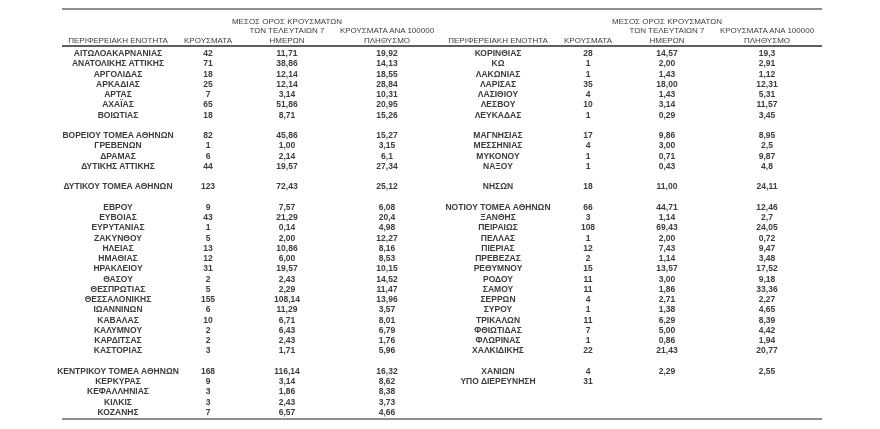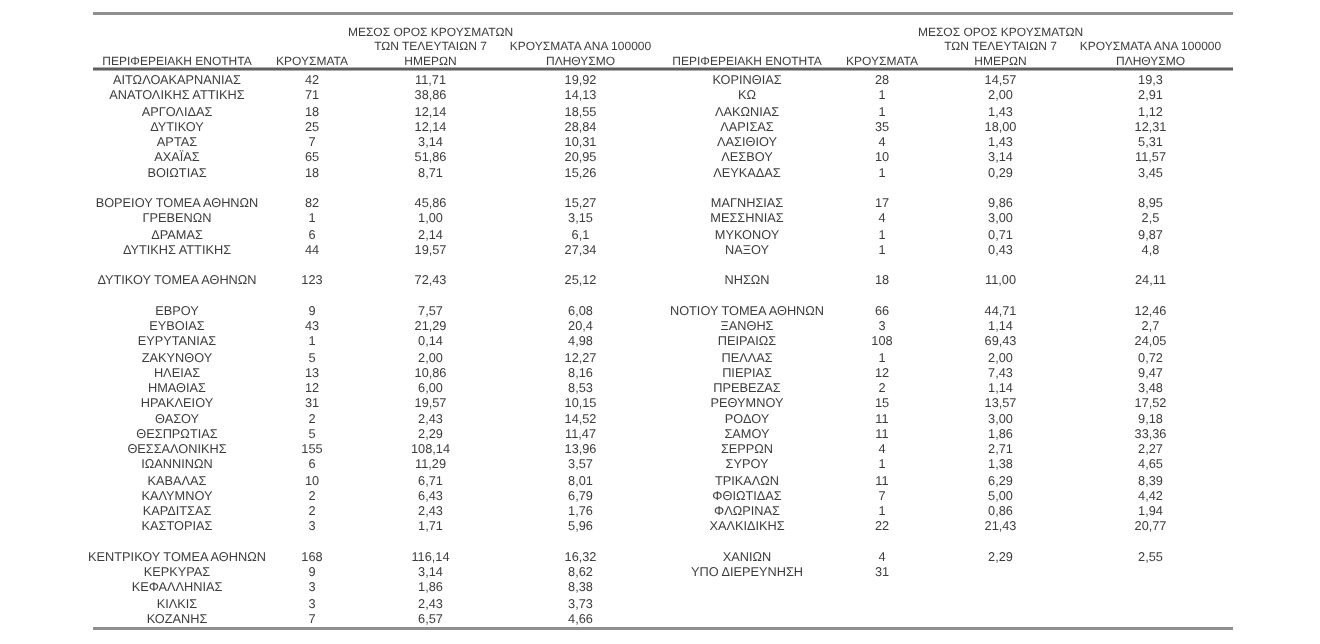--- a/index.html
+++ b/index.html
@@ -26,7 +26,7 @@
   .hline{white-space:nowrap;}
   .tbody{
     display:grid;grid-template-columns:112px 68px 90px 110px;
-    grid-auto-rows:10.25px;padding-top:1px;padding-bottom:1px;
+    grid-auto-rows:10.25px;padding-top:1px;padding-bottom:1px;font-weight:bold;
   }
   .trow{display:contents;}
   .cell{

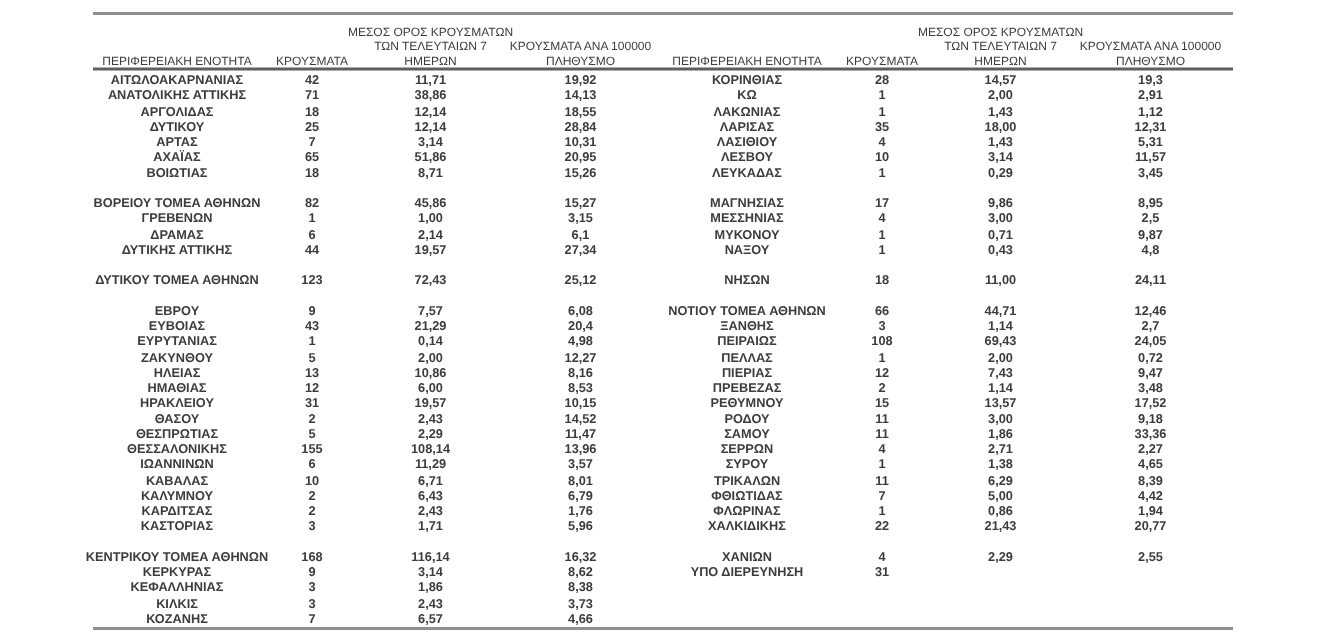--- a/index.html
+++ b/index.html
@@ -89,7 +89,7 @@
                 <span>18,55</span>
               </div></div>
             <div class="trow"><div class="cell">
-                <span>ΔΥΤΙΚΟΥ</span>
+                <span>ΑΡΚΑΔΙΑΣ</span>
               </div><div class="cell">
                 <span>25</span>
               </div><div class="cell">

